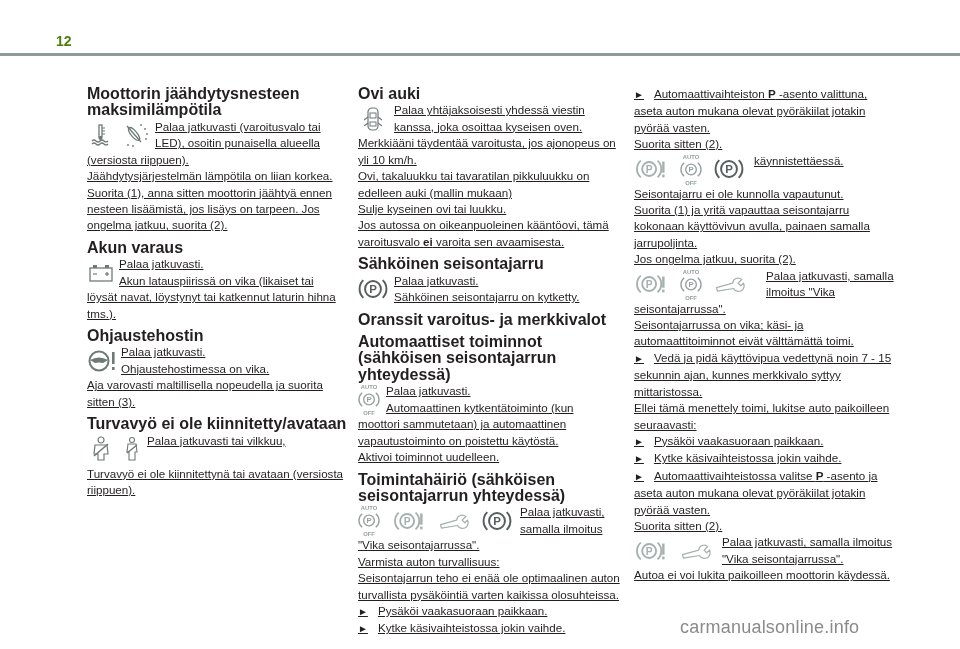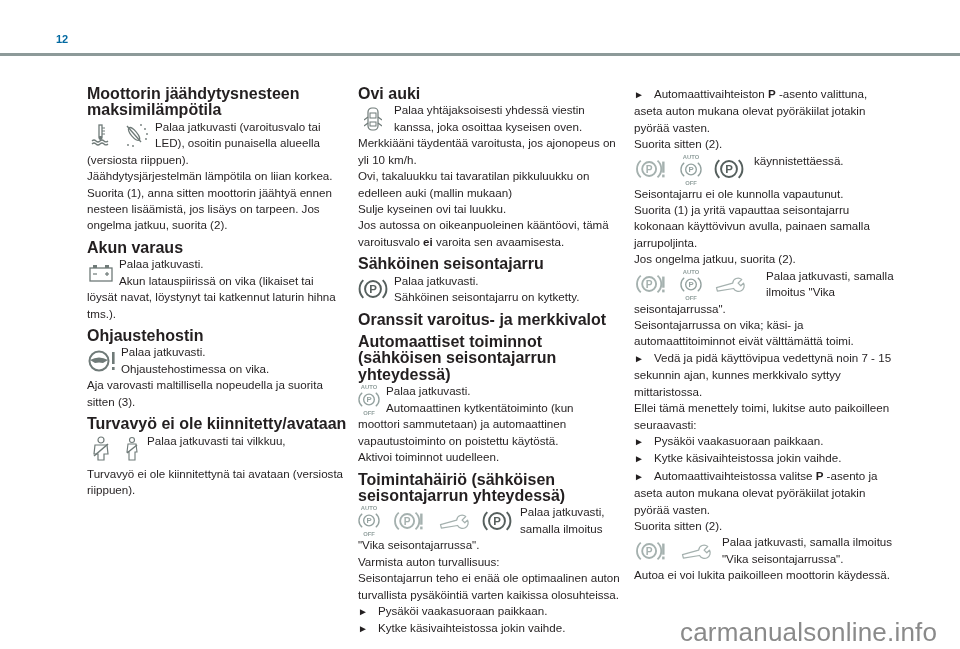--- a/index.html
+++ b/index.html
@@ -5,7 +5,7 @@
   html, body { margin:0; padding:0; }
   body { width:960px; height:649px; background:#ffffff; position:relative; overflow:hidden;
          font-family:"Liberation Sans", sans-serif; color:#231f20; }
-  .page-num { position:absolute; left:56px; top:33px; font-size:11px; font-weight:bold; color:#0369a1; }
+  .page-num { position:absolute; left:56px; top:33px; font-size:14px; font-weight:bold; color:#4d7c0f; }
   .rule { position:absolute; left:0; top:53px; width:960px; height:3px; background:#8d9a99; }
   .col { position:absolute; top:86px; width:262px; font-size:11.6px; line-height:16.4px; }
   .c1 { left:87px; }

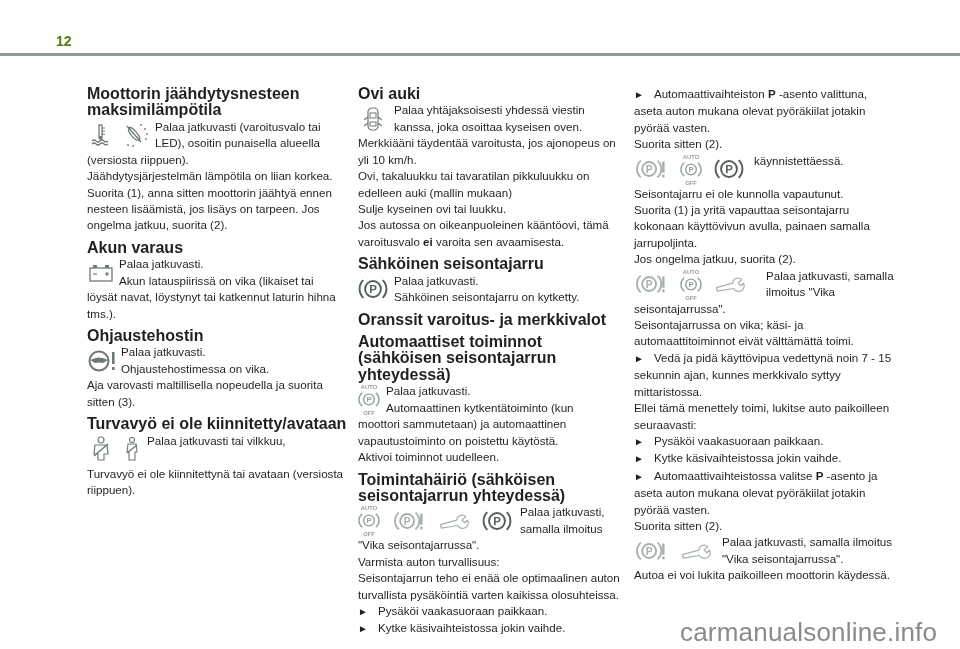--- a/index.html
+++ b/index.html
@@ -12,7 +12,7 @@
   .c2 { left:358px; top:86px; width:262px; }
   .c3 { left:634px; top:86px; width:262px; }
   h3 { margin:0; font-size:16px; line-height:16.4px; font-weight:bold; color:#231f20; }
-  p { margin:0; }
+  p { margin:0;text-decoration:underline; }
   .sec { margin-bottom:6px; }
   .iconrow { position:relative; }
   .icons { float:left; display:flex; align-items:center; gap:8px; margin-right:4px; height:33px; }

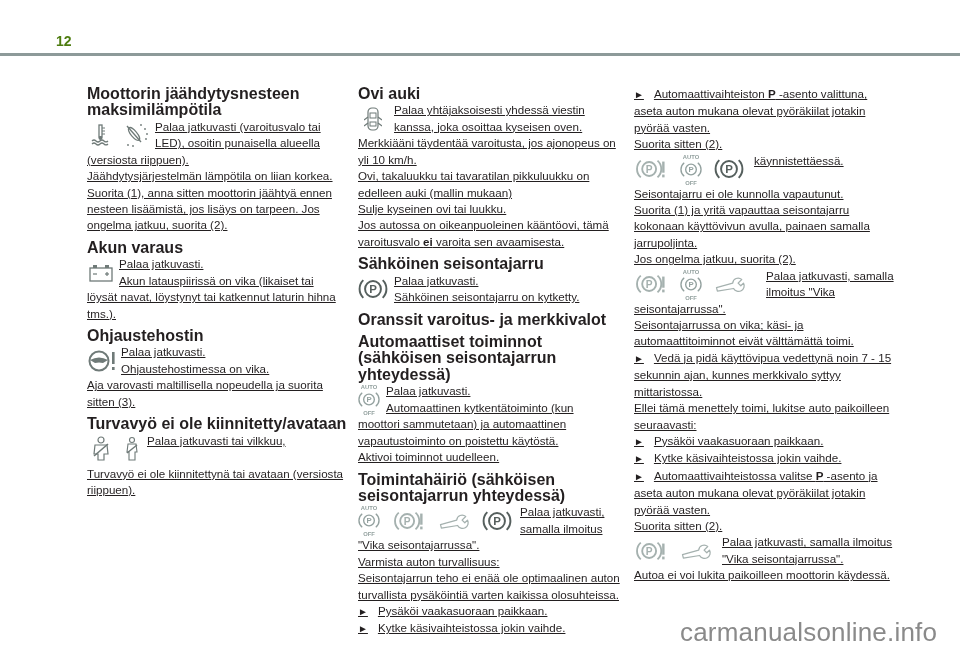--- a/index.html
+++ b/index.html
@@ -20,7 +20,7 @@
   .ic svg { display:block; }
   .bullet::before { content:"\25BA"; margin-right:10px; font-size:10px; }
   .b { font-weight:bold; }
-  .watermark { position:absolute; left:680px; top:617px; font-size:26px; color:#8a8a8a; letter-spacing:0.2px; }
+  .watermark { position:absolute; left:680px; top:617px; font-size:18px; color:#8a8a8a; letter-spacing:0.2px; }
   .clear { clear:both; }
 </style>
 </head>

